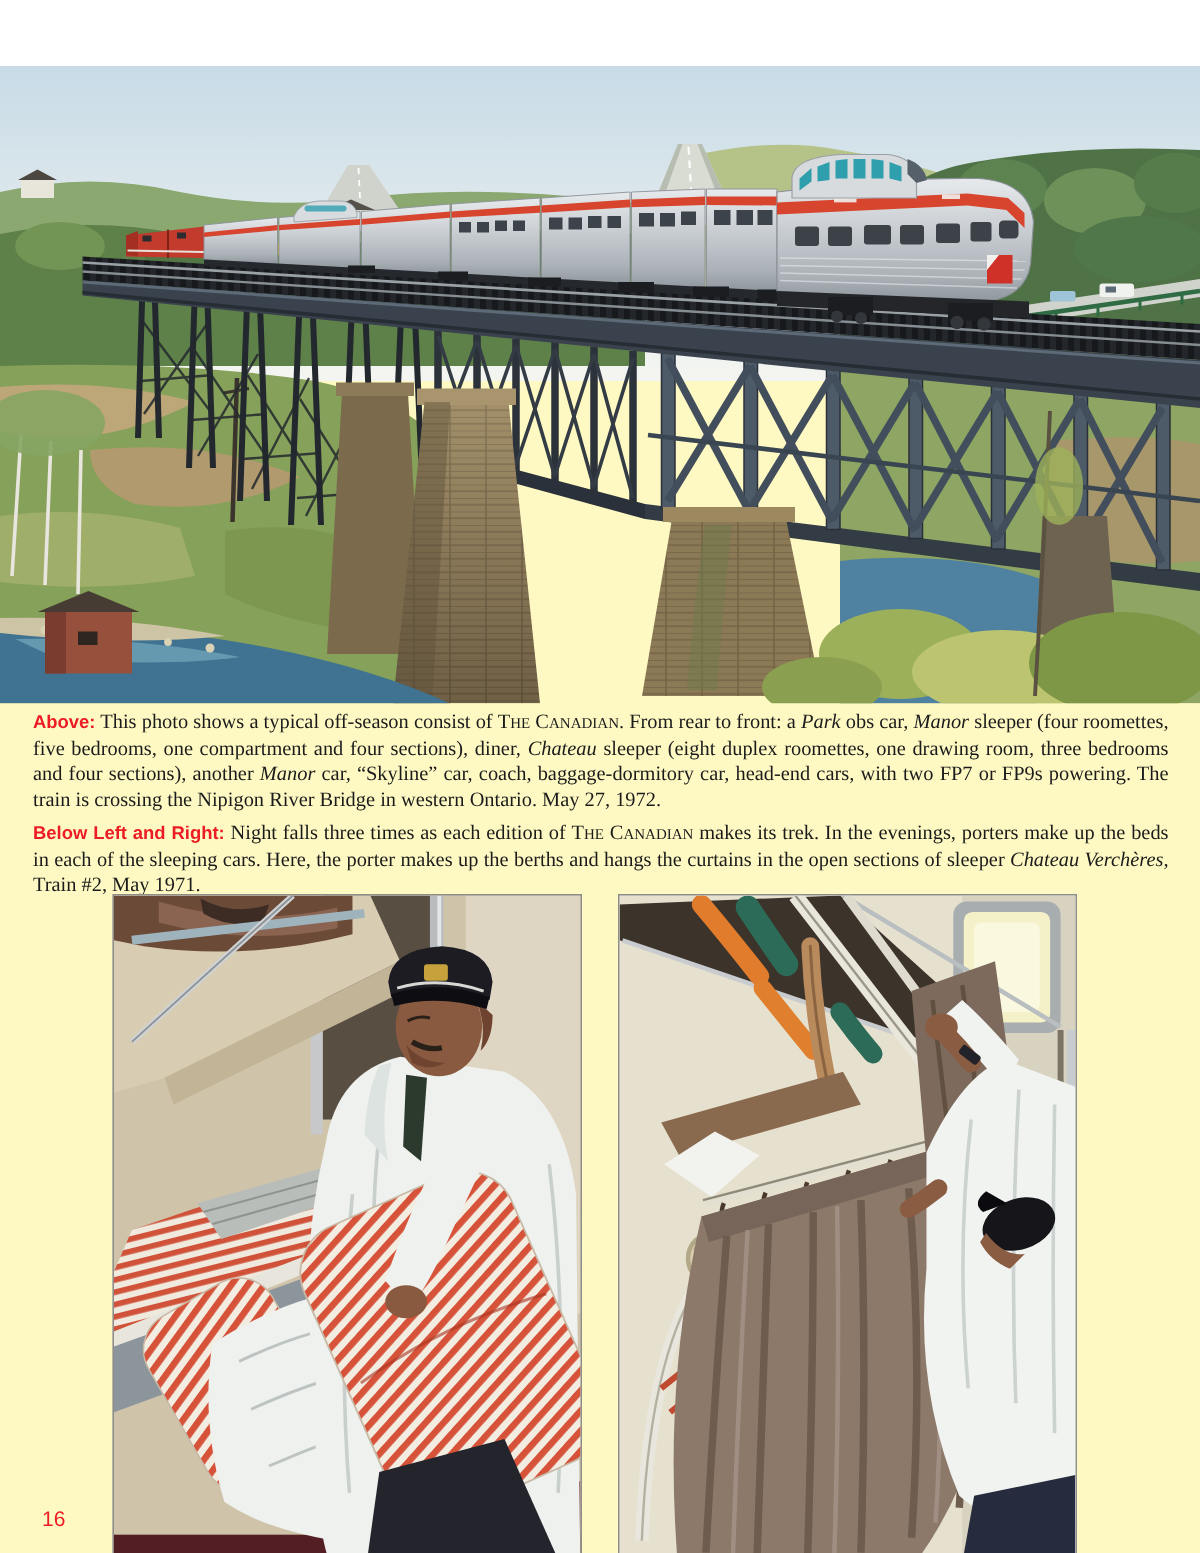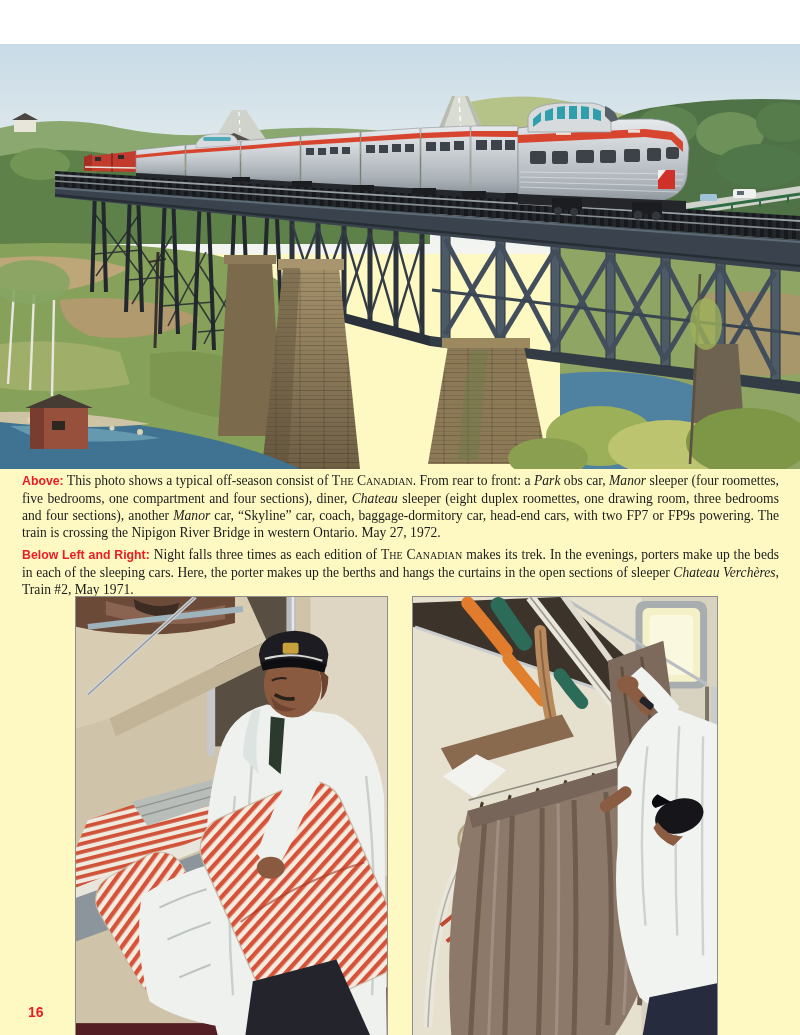--- a/index.html
+++ b/index.html
@@ -17,7 +17,7 @@
   .it { font-style:italic; }
   .sc { font-variant:small-caps; }
   #page-number { position:absolute; left:28px; top:960px; font-family:"Liberation Sans", sans-serif;
-                 font-weight:700; font-size:14px; color:#ec1c24; }
+                 font-weight:400; font-size:14px; color:#ec1c24; }
 </style>
 </head>
 <body>

